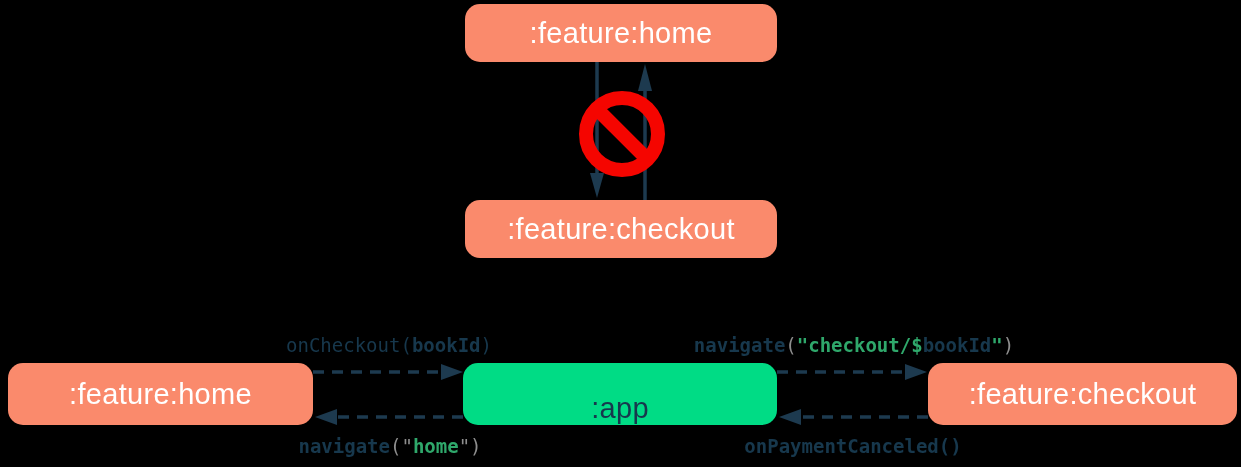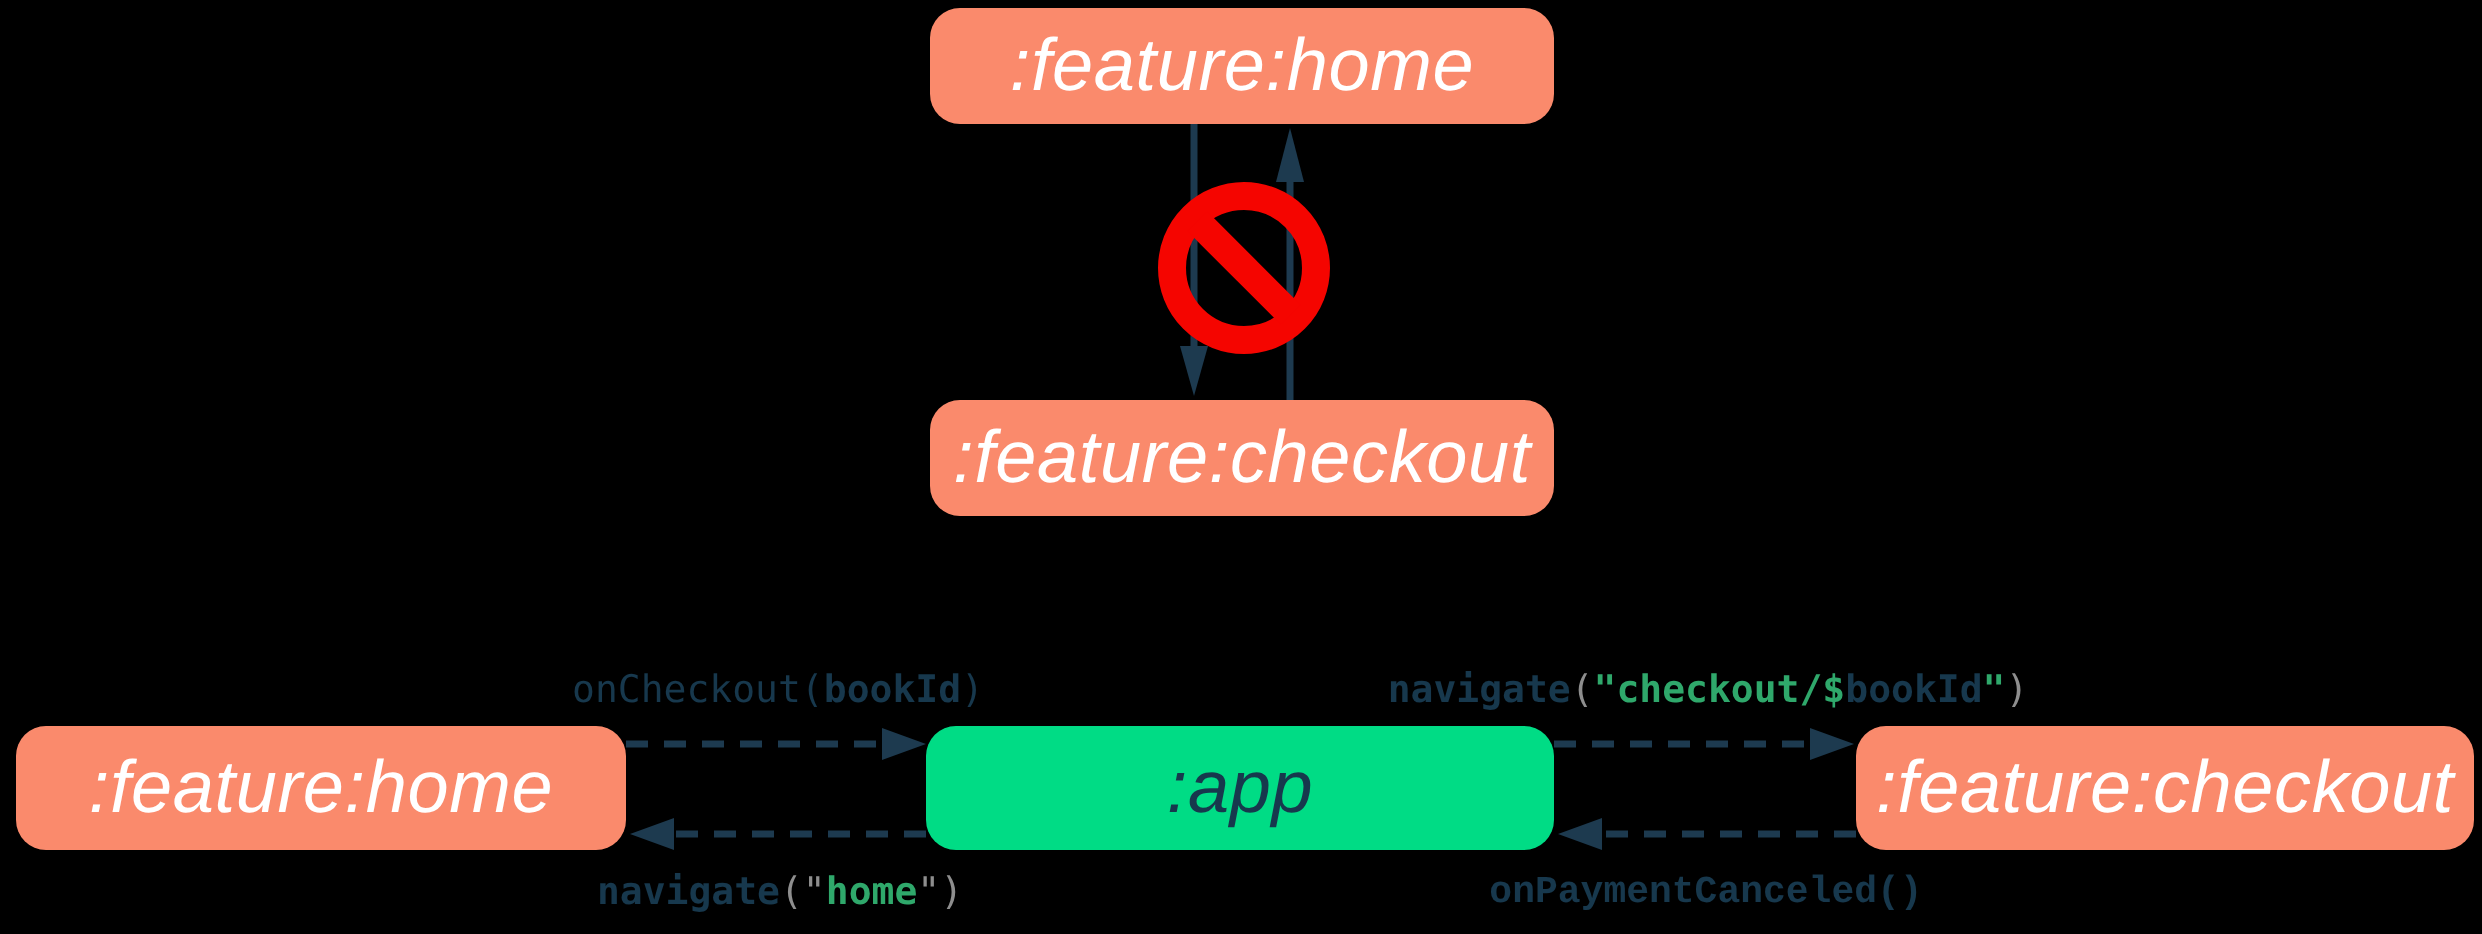--- a/index.html
+++ b/index.html
@@ -30,9 +30,8 @@
     display: flex;
     align-items: center;
     justify-content: center;
-    font-size: 37px;
+    font-size: 29px;
     letter-spacing: 0.3px;
-    font-style: italic;
   }
   .box.module { background: var(--module-box); color: var(--box-text-light); }
   .box.app    { background: var(--app-box);    color: var(--box-text-dark); }

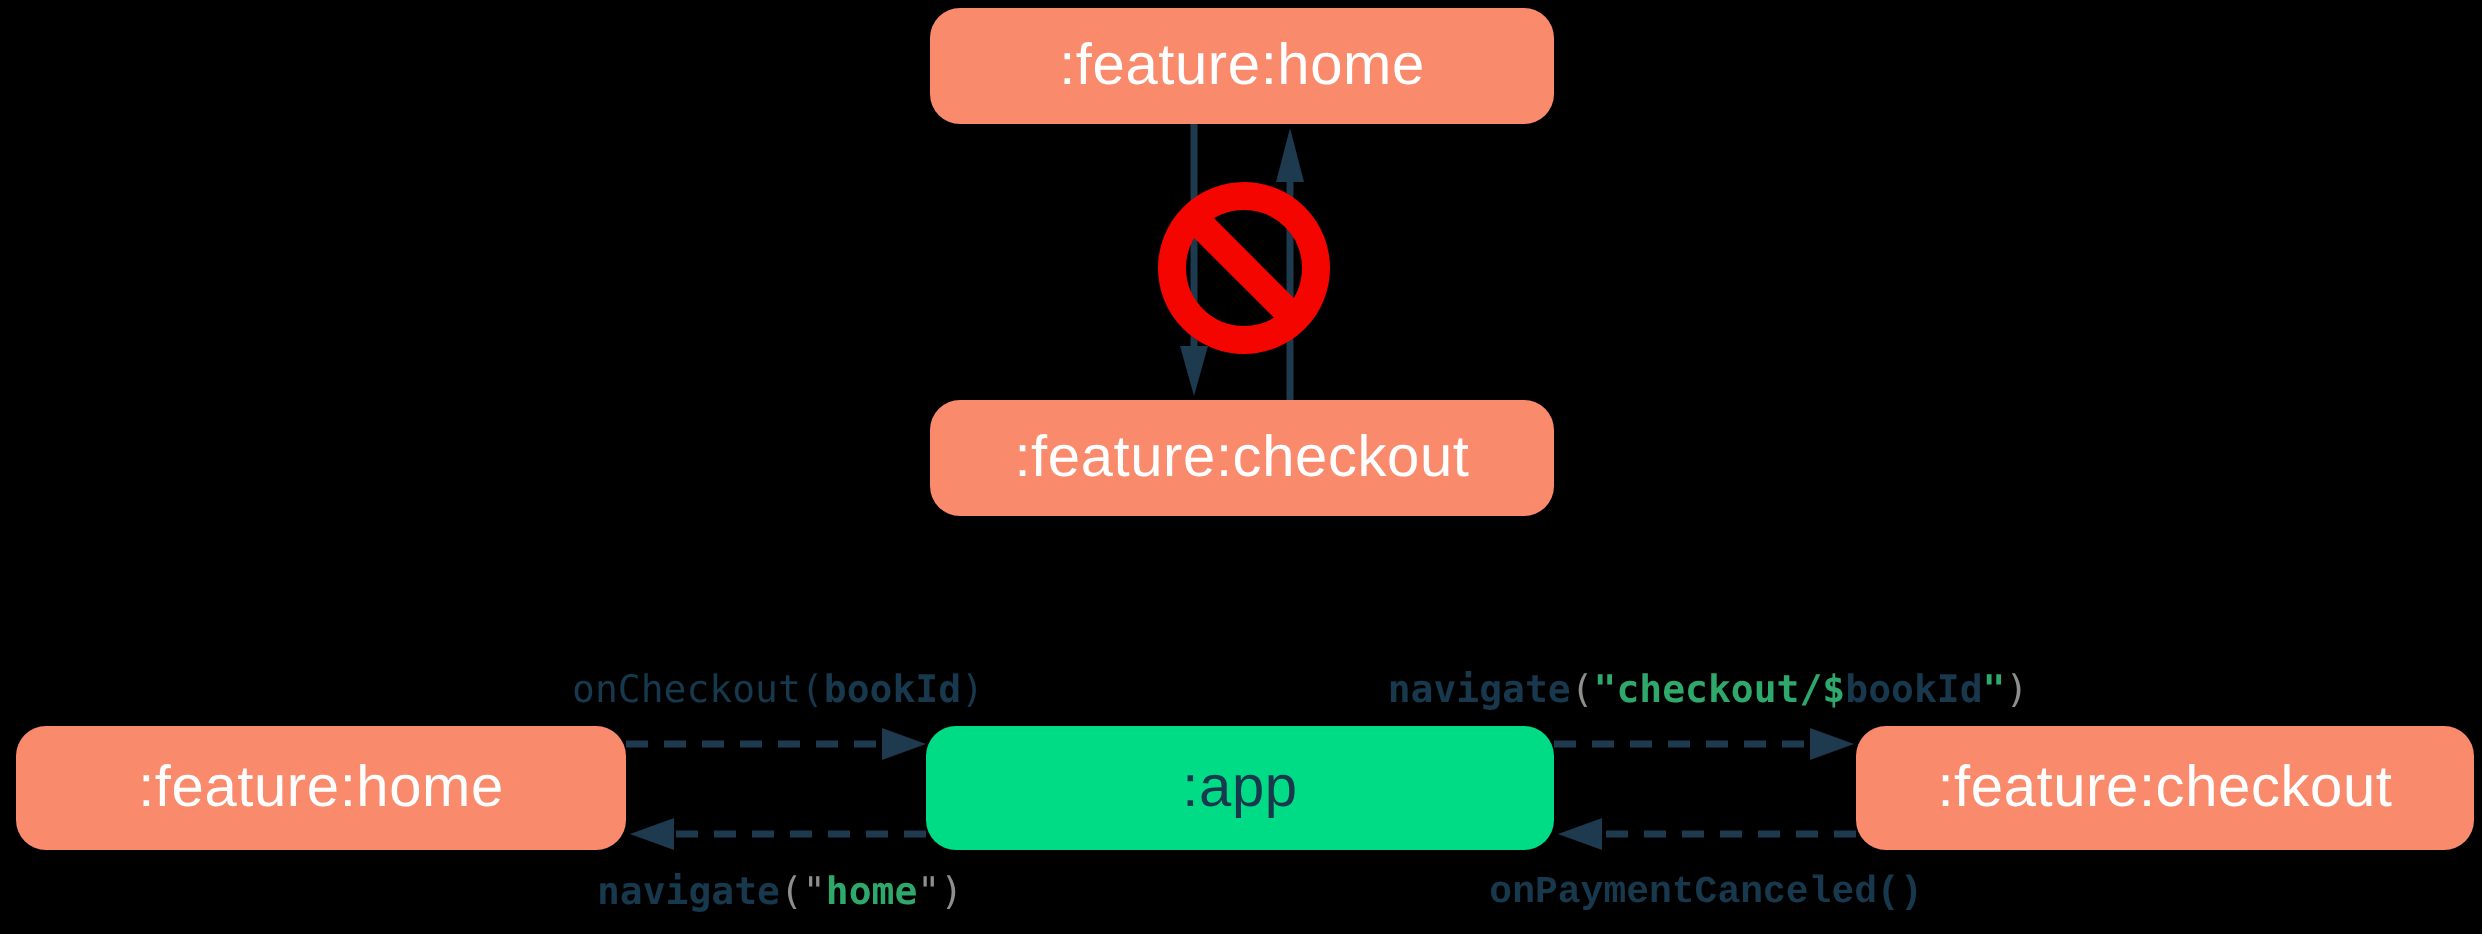--- a/index.html
+++ b/index.html
@@ -34,7 +34,7 @@
     letter-spacing: 0.3px;
   }
   .box.module { background: var(--module-box); color: var(--box-text-light); }
-  .box.app    { background: var(--app-box);    color: var(--box-text-dark); }
+  .box.app    { background: var(--app-box);    color: var(--box-text-dark); align-items: flex-end; }
 
   .t-home      { left: 465px; top: 4px;   width: 312px; height: 58px; }
   .t-checkout  { left: 465px; top: 200px; width: 312px; height: 58px; }

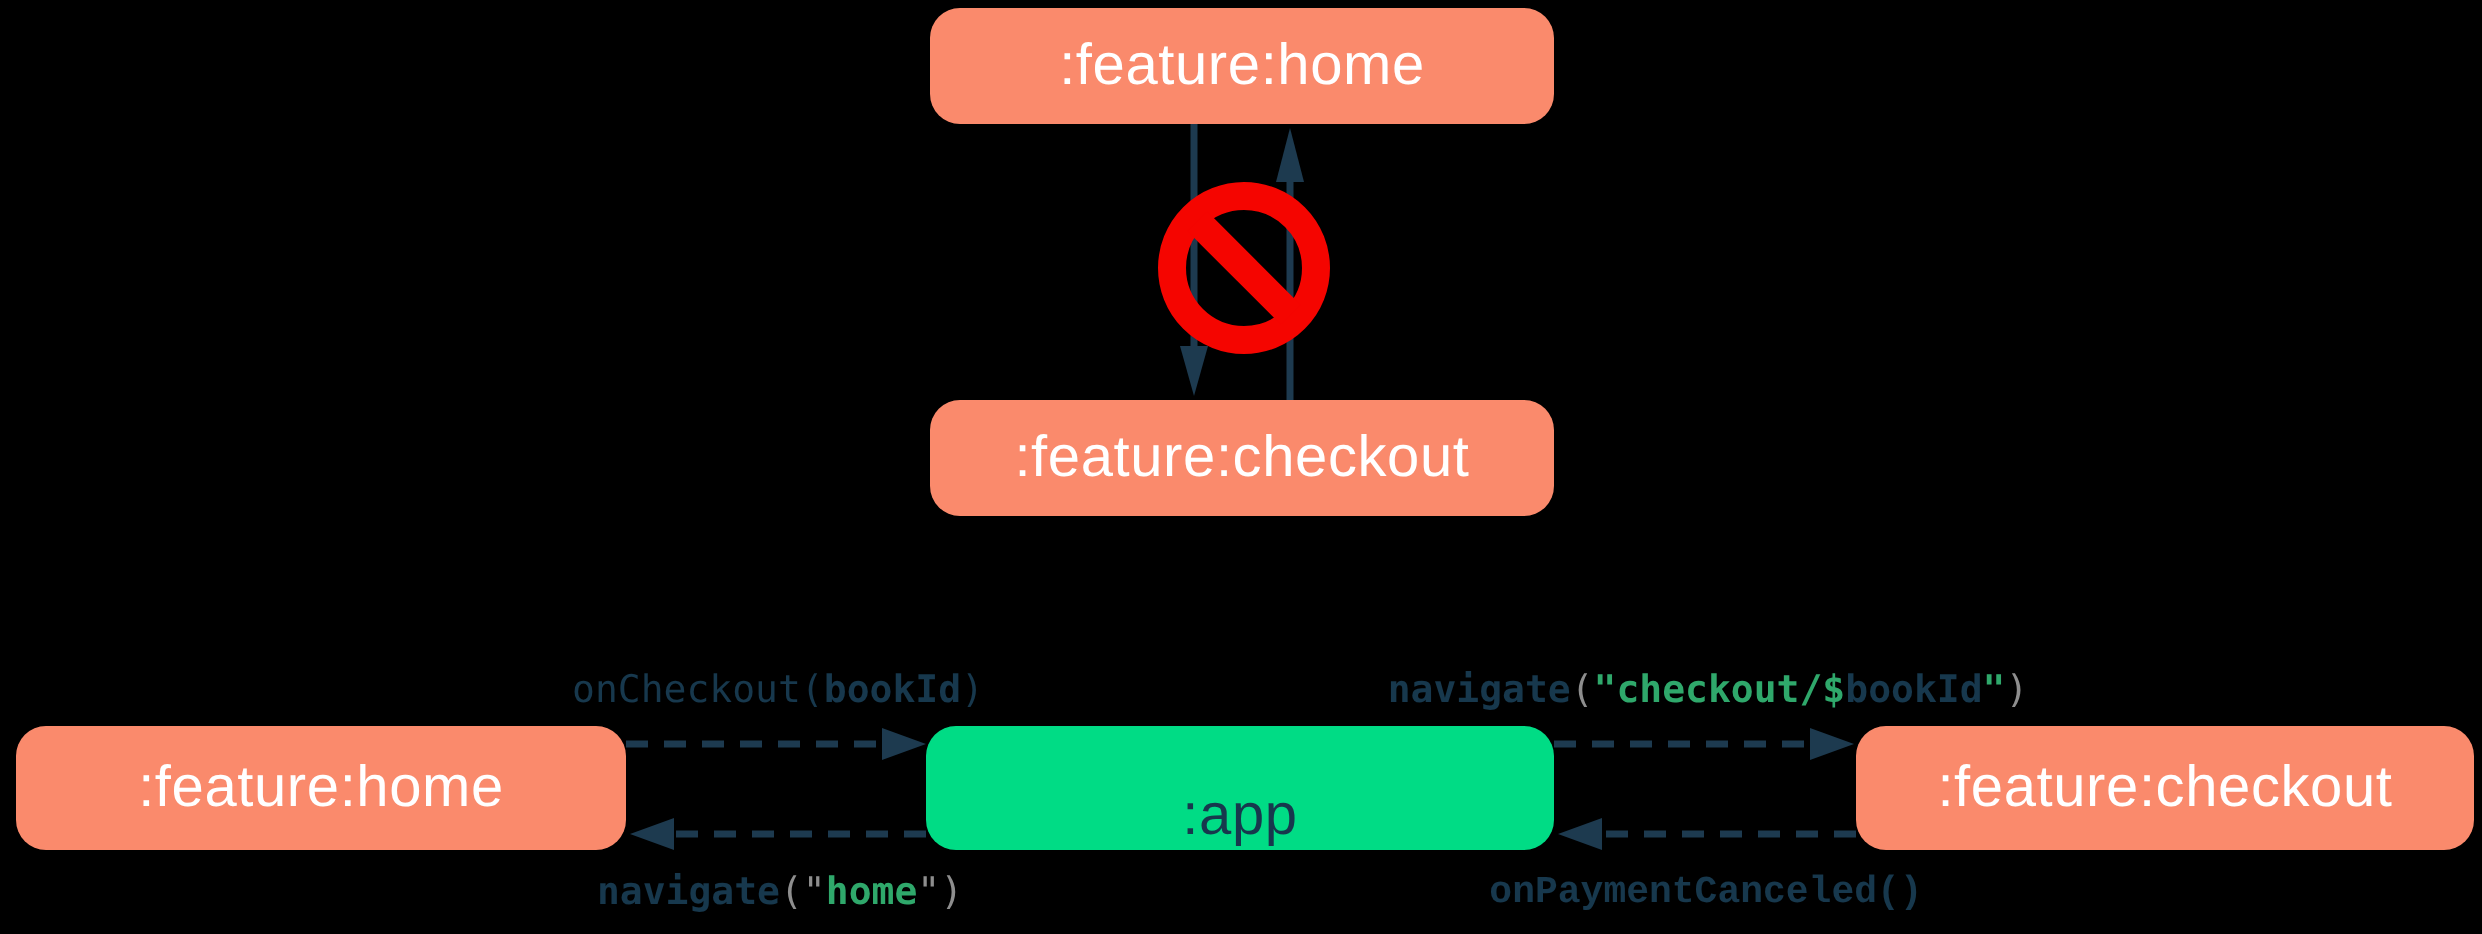--- a/index.html
+++ b/index.html
@@ -71,7 +71,7 @@
   .lbl-on-checkout  { left: 389px; top: 334px; }
   .lbl-nav-checkout { left: 854px; top: 334px; }
   .lbl-nav-home     { left: 390px; top: 435px; }
-  .lbl-on-payment   { left: 853px; top: 435px; font-family: Liberation Mono, monospace; }
+  .lbl-on-payment   { left: 853px; top: 435px; }
 </style>
 </head>
 <body>

